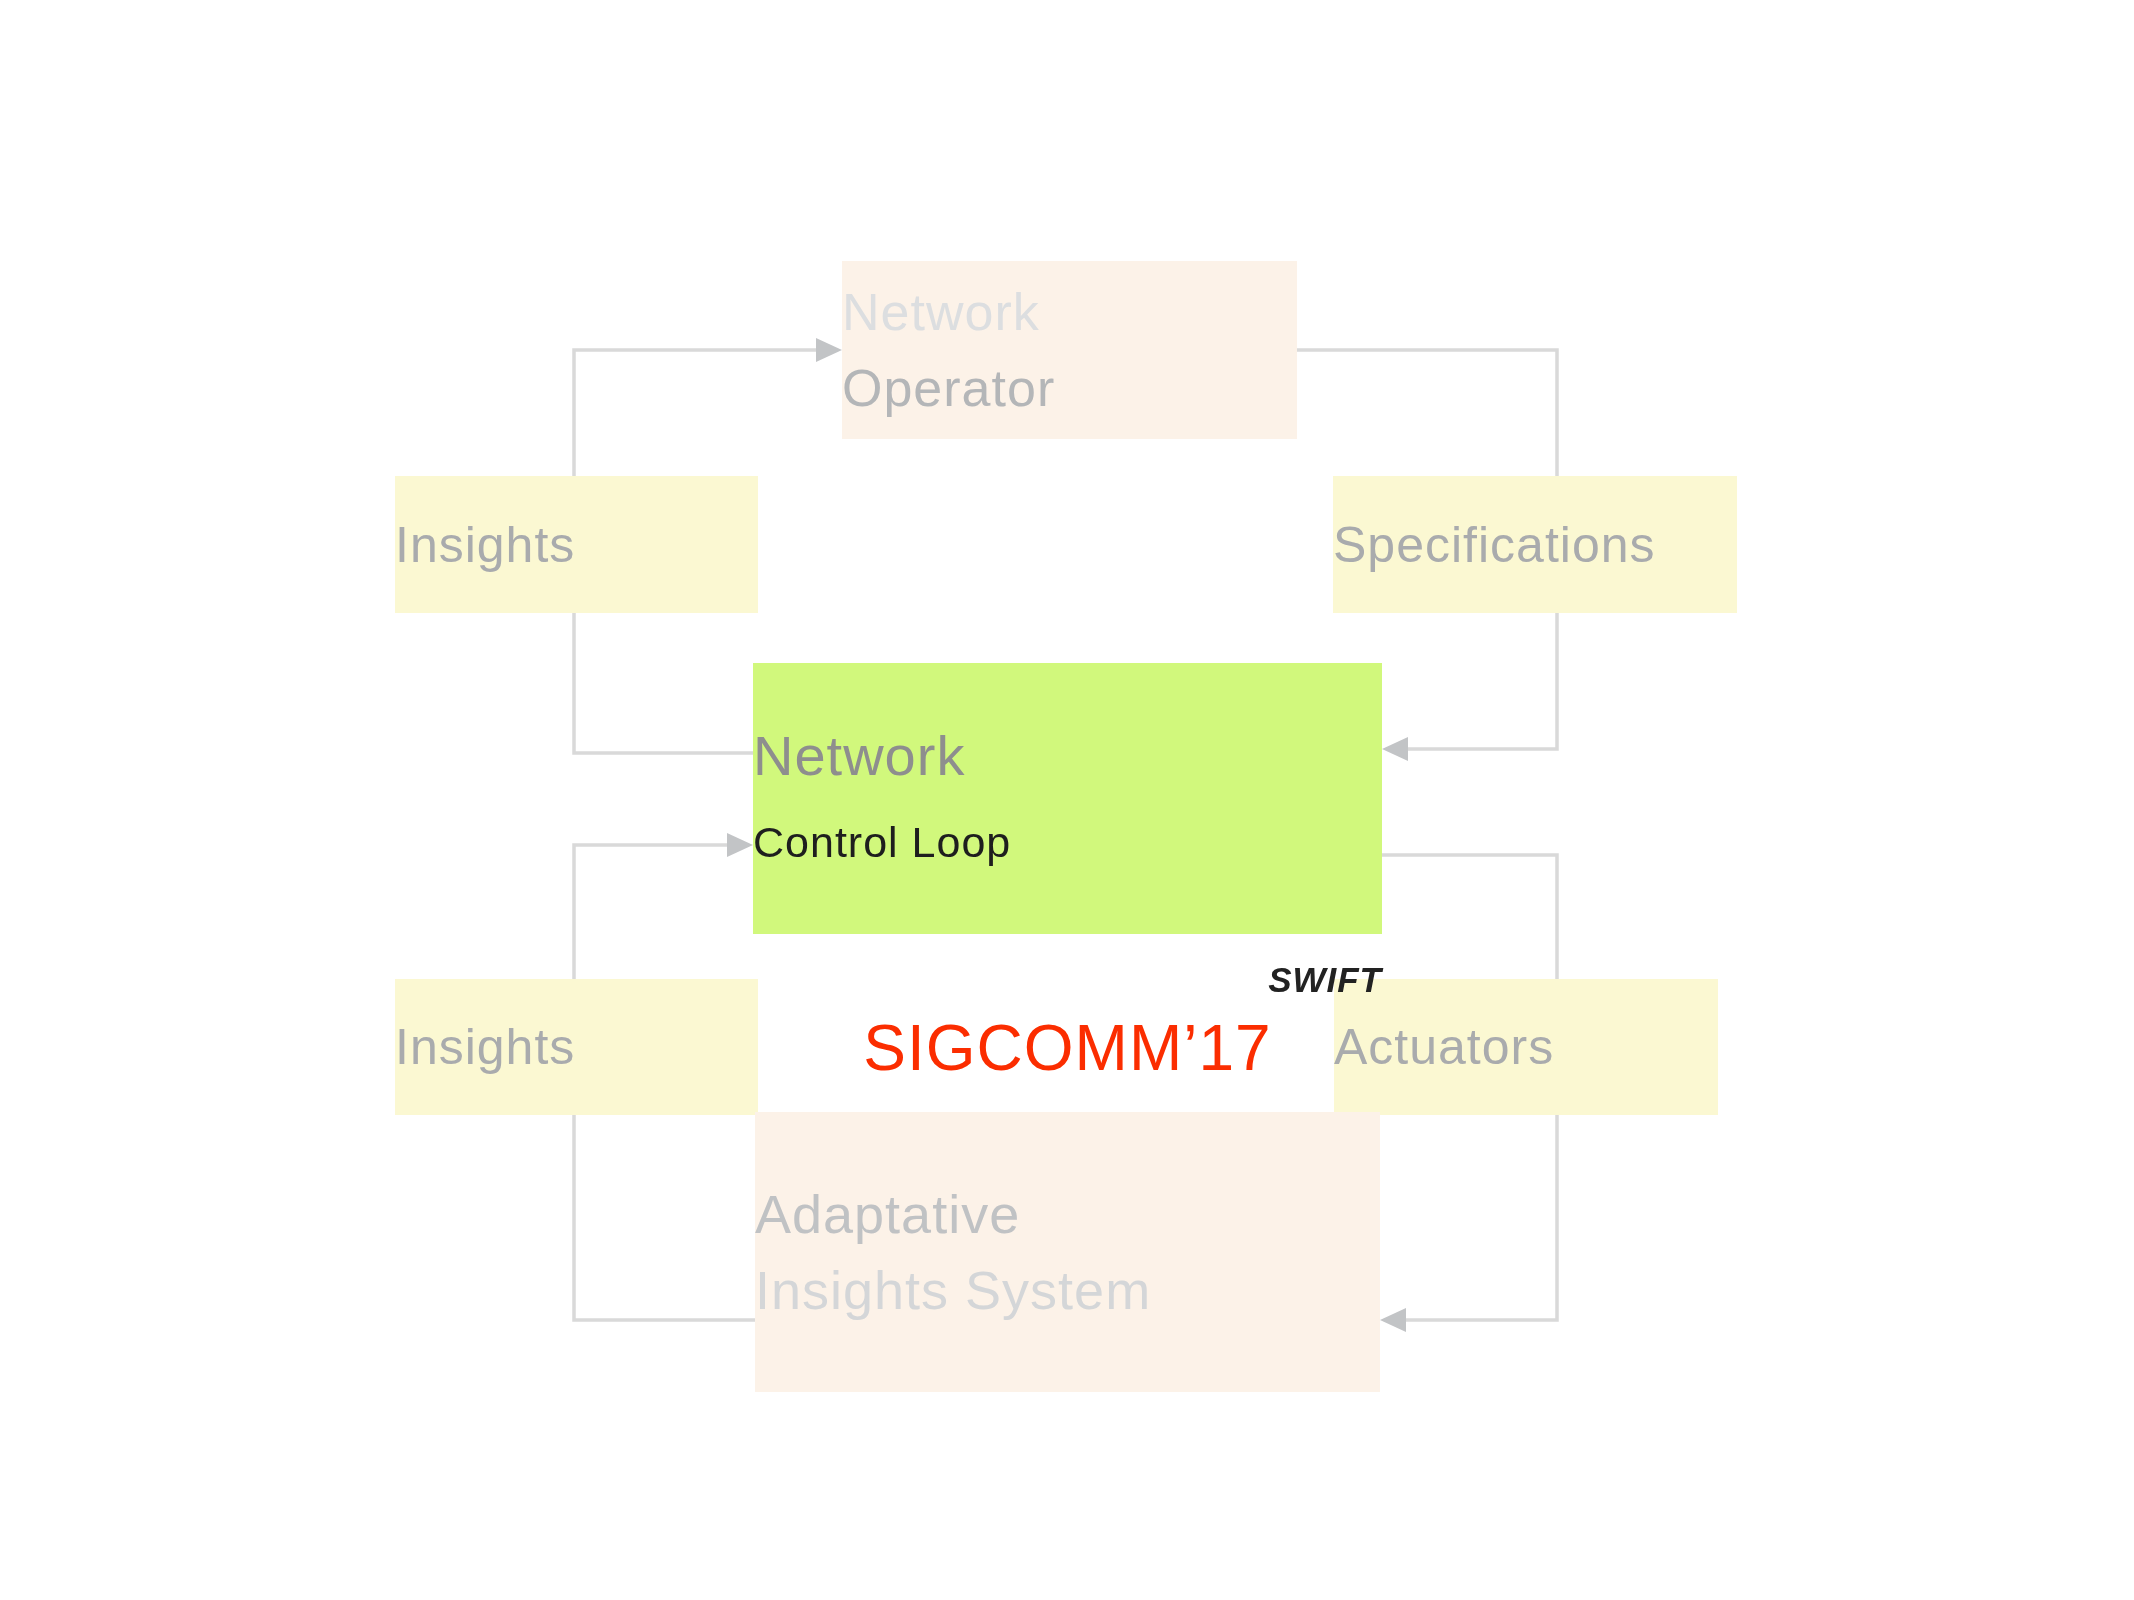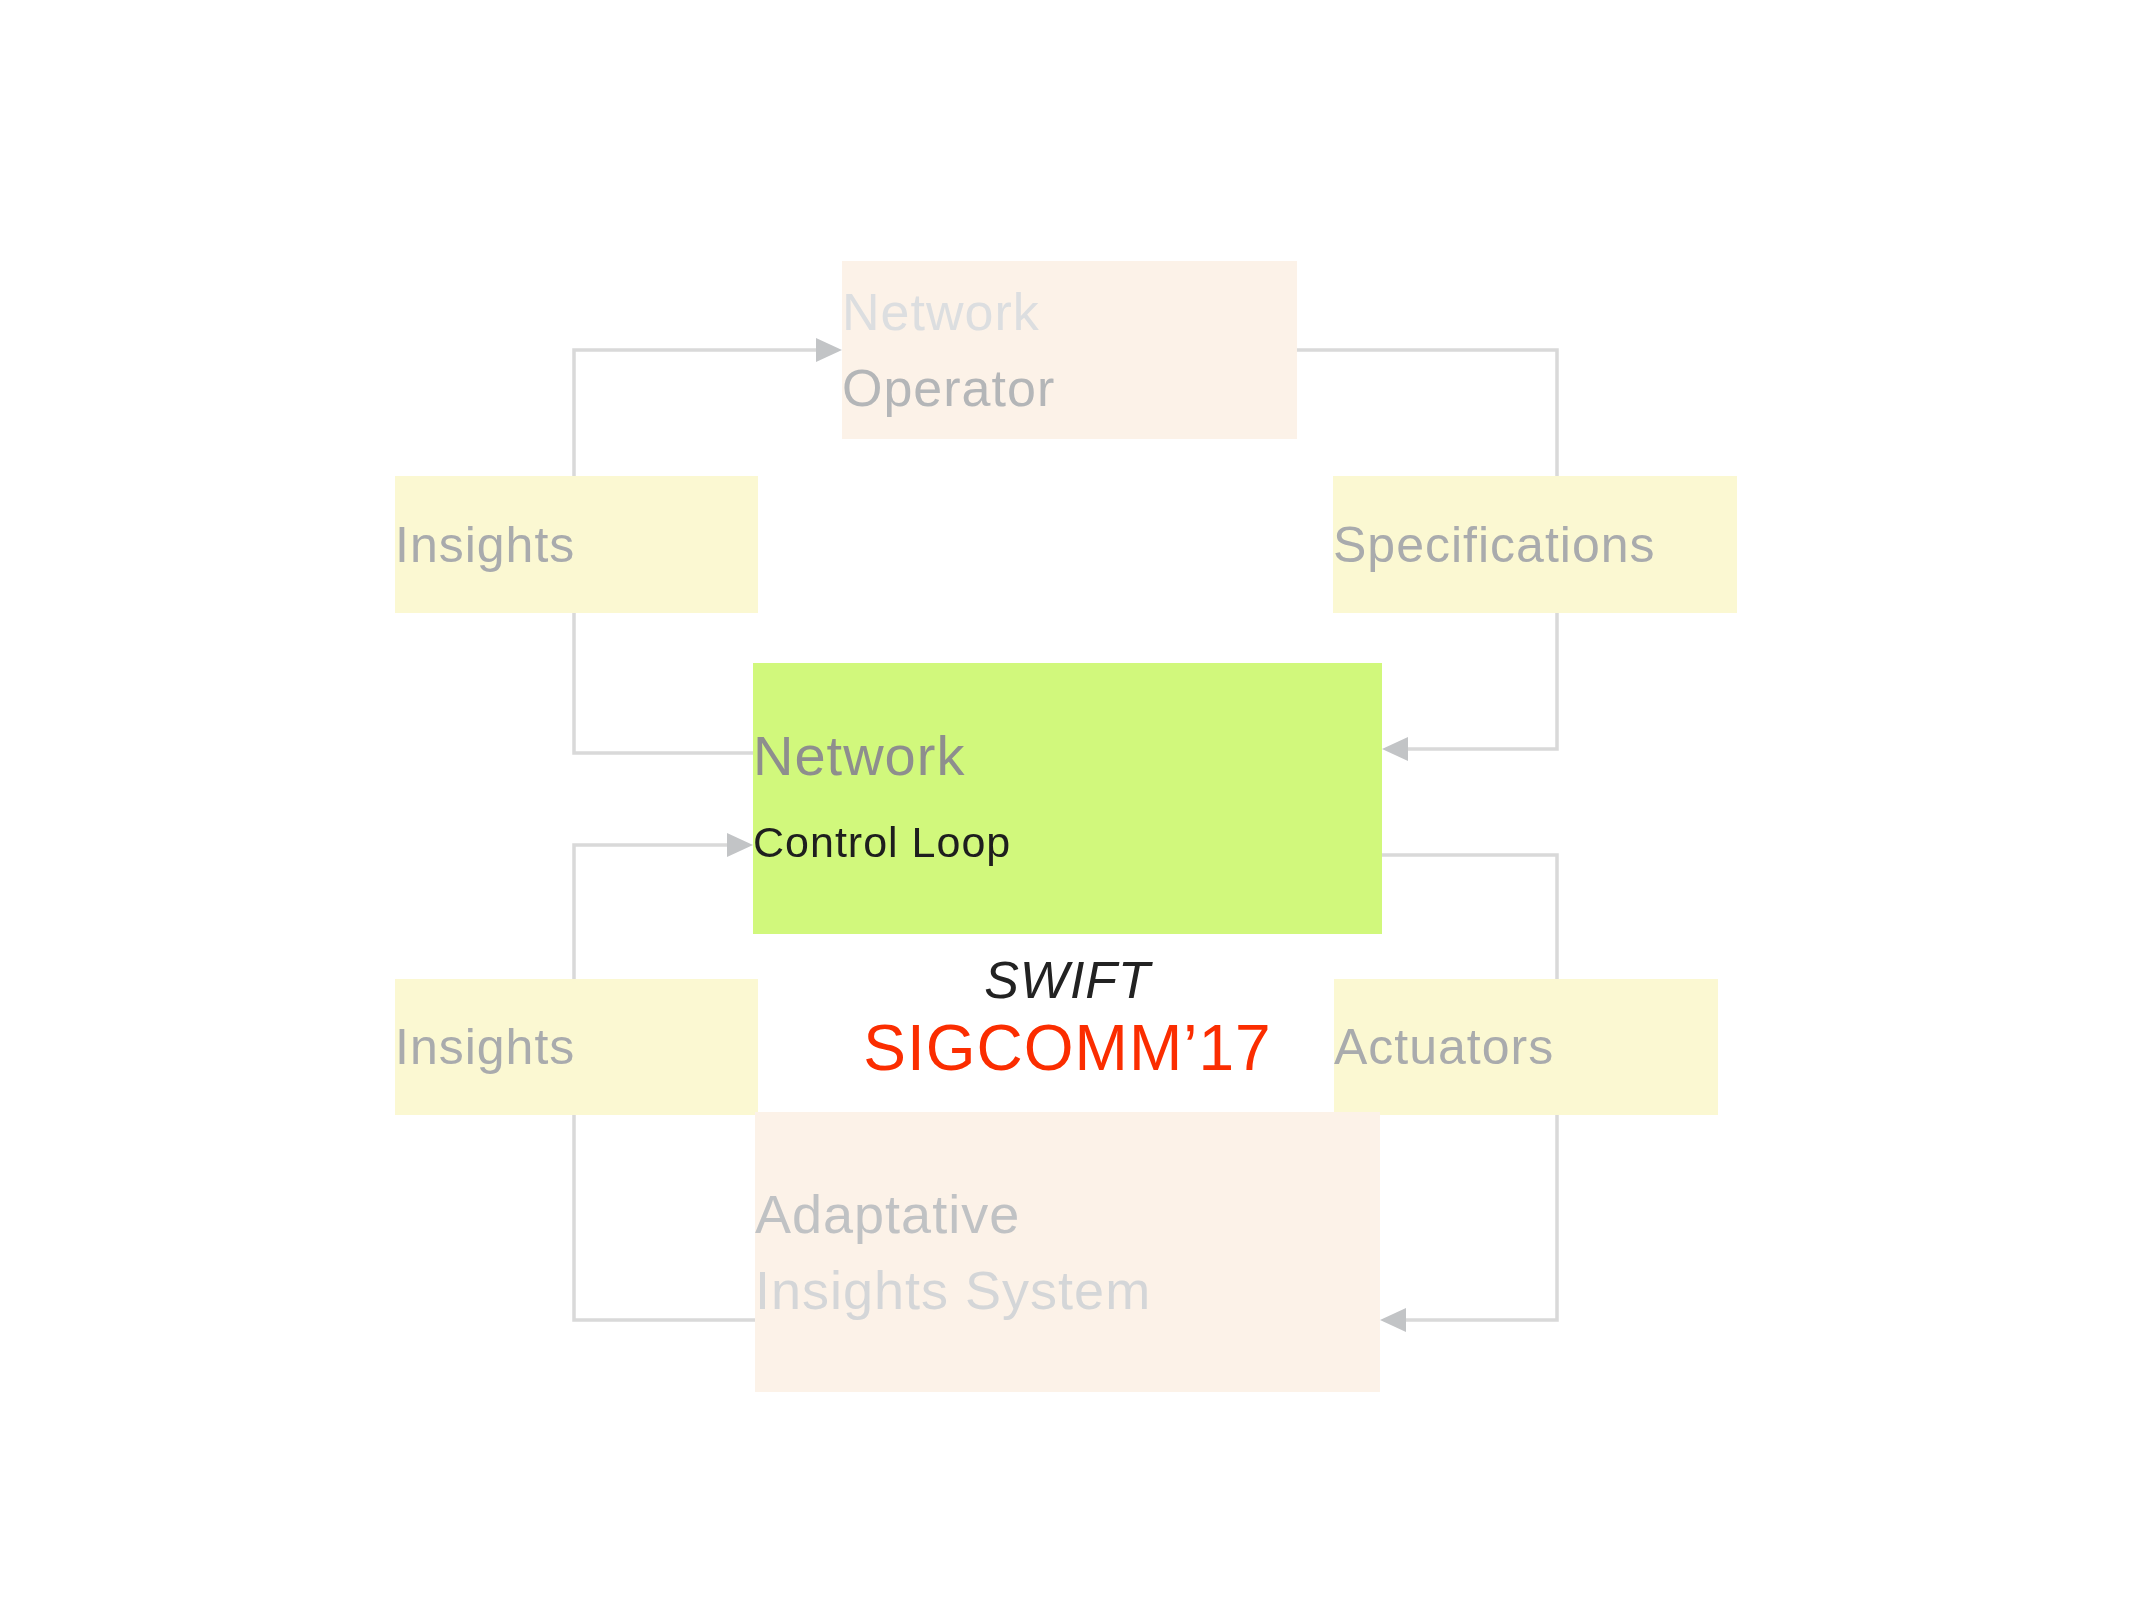--- a/index.html
+++ b/index.html
@@ -53,9 +53,10 @@
   }
   .swift{
     color:var(--swift-color);
-    font-size:52px;line-height:70px;
-    font-weight:normal;font-style:italic;
+    font-size:35px;line-height:70px;
+    font-weight:bold;font-style:italic;
     letter-spacing:1px;
+    text-align:right;
   }
   .venue{
     color:var(--sigcomm-color);

